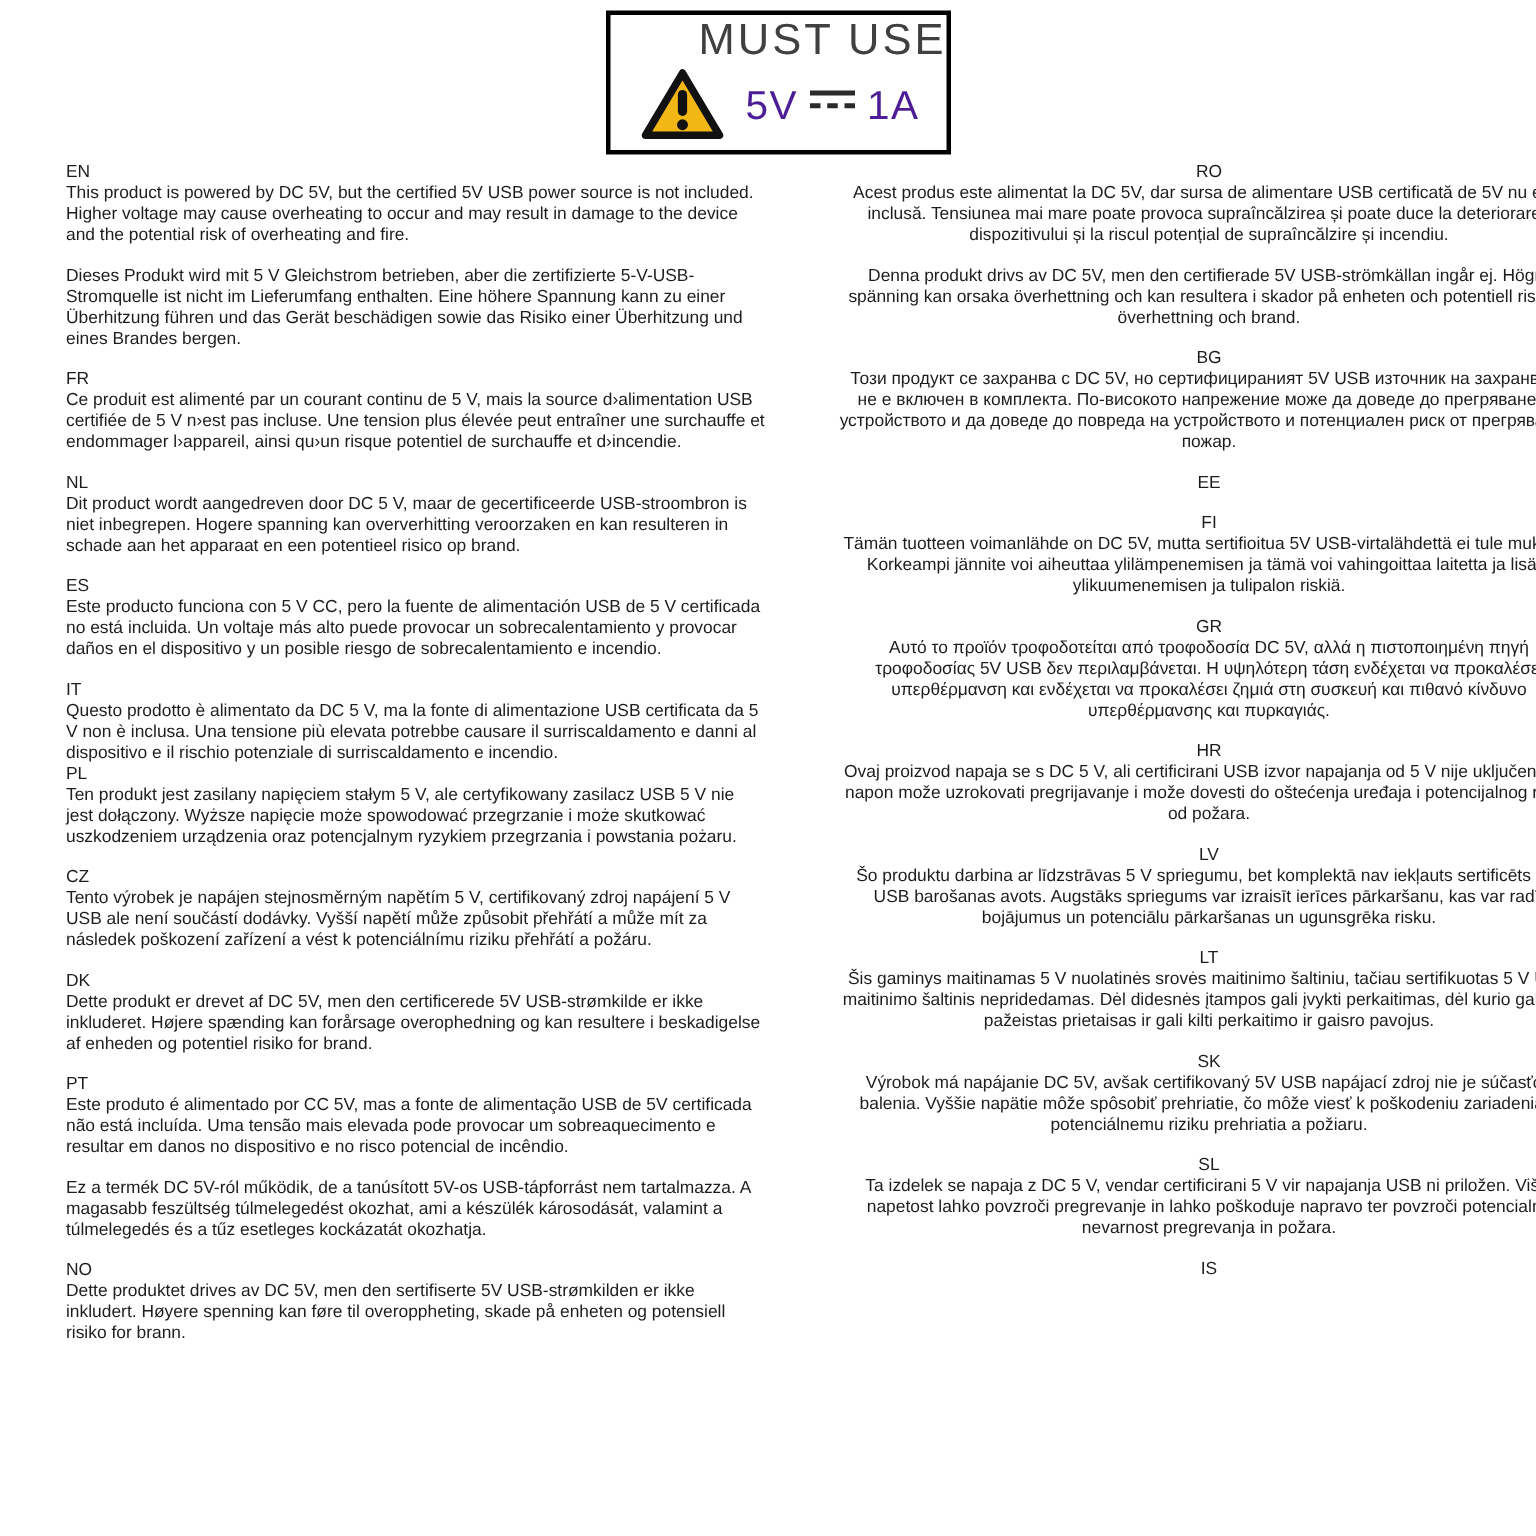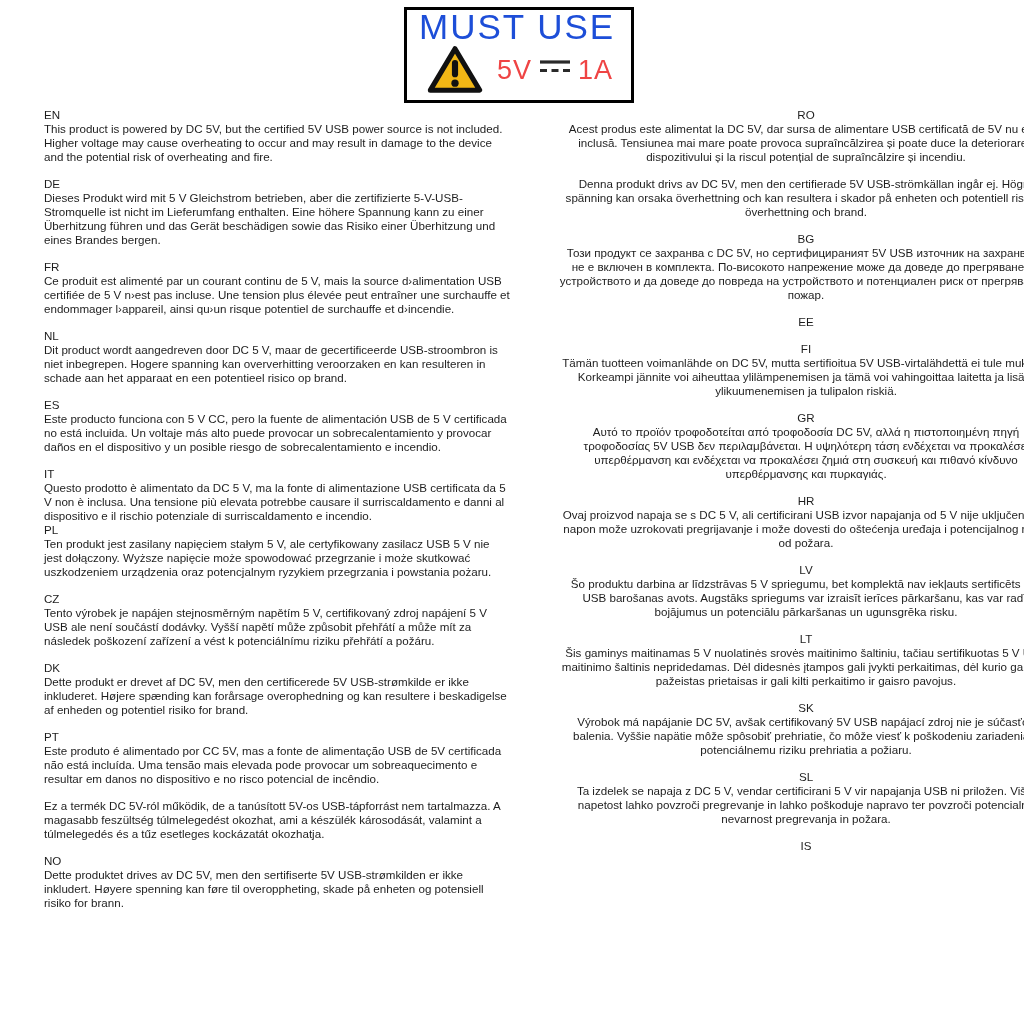--- a/index.html
+++ b/index.html
@@ -17,8 +17,8 @@
     padding:2px 0 0 12px;box-sizing:content-box;
   }
   .warn-title{
-    font-size:35px;letter-spacing:2px;color:#1d4ed8;
-    font-weight:400;line-height:30px;
+    font-size:29px;letter-spacing:2px;color:#404040;
+    font-weight:400;line-height:30px;text-align:right;
   }
   .warn-row{
     display:flex;align-items:center;gap:14px;margin-top:2px;margin-left:8px;

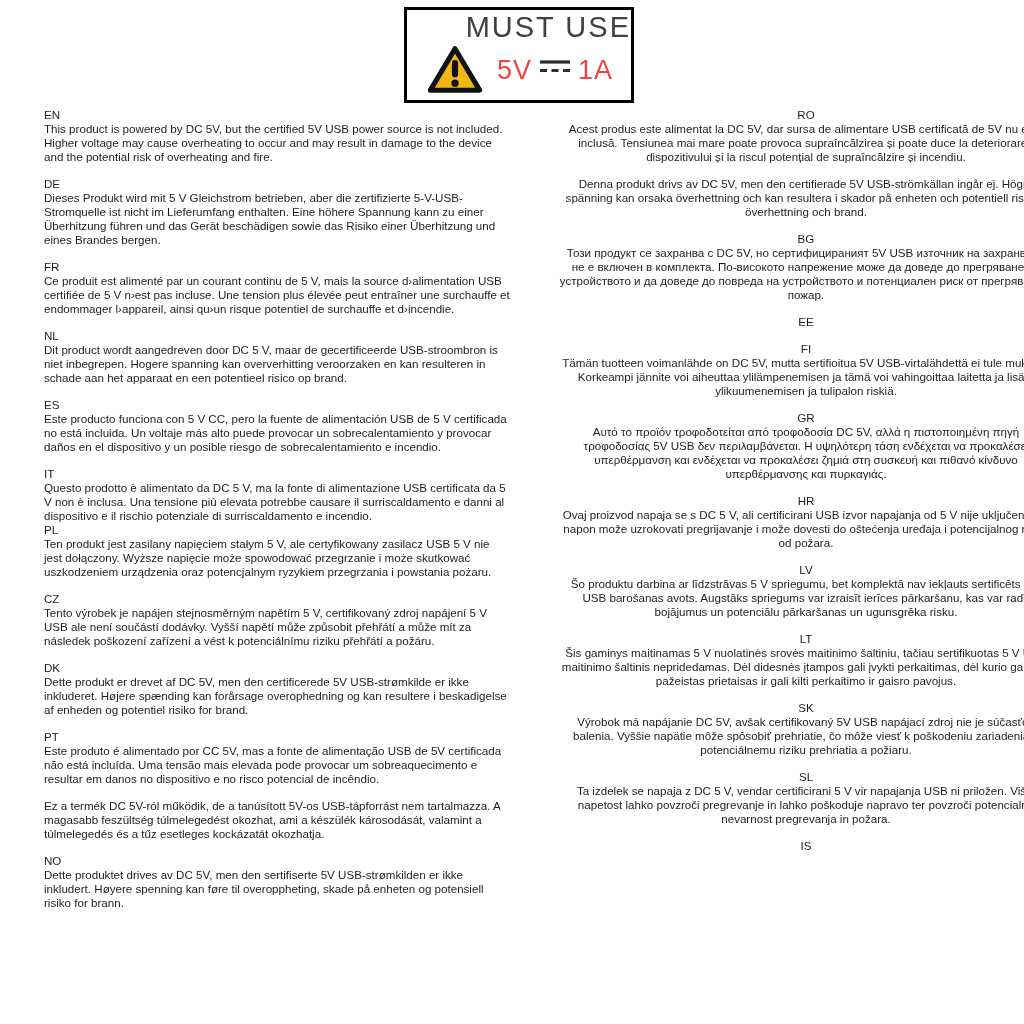--- a/index.html
+++ b/index.html
@@ -26,7 +26,7 @@
   .warn-tri{width:56px;height:52px;flex:0 0 auto;}
   .warn-rating{
     display:flex;align-items:center;gap:8px;
-    font-size:27px;color:#ef4444;letter-spacing:1px;
+    font-size:27px;color:#4c1d95;letter-spacing:1px;
   }
   .dc-symbol{display:inline-block;width:30px;height:15px;position:relative;top:-4px;}
 

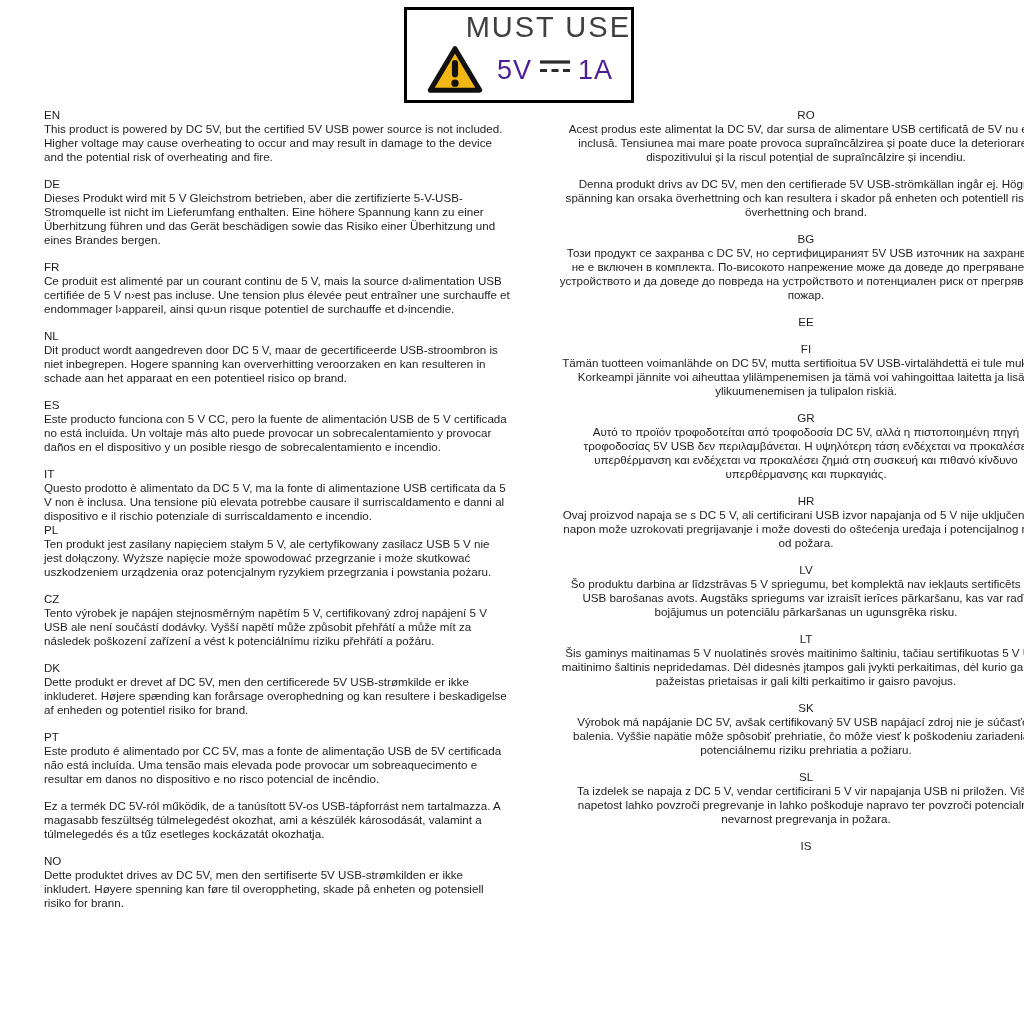--- a/index.html
+++ b/index.html
@@ -71,7 +71,6 @@
     <p>This product is powered by DC 5V, but the certified 5V USB power source is not included. Higher voltage may cause overheating to occur and may result in damage to the device and the potential risk of overheating and fire.</p>
   </section>
   <section class="lang">
-    <div class="code">DE</div>
     <p>Dieses Produkt wird mit 5 V Gleichstrom betrieben, aber die zertifizierte 5-V-USB-Stromquelle ist nicht im Lieferumfang enthalten. Eine höhere Spannung kann zu einer Überhitzung führen und das Gerät beschädigen sowie das Risiko einer Überhitzung und eines Brandes bergen.</p>
   </section>
   <section class="lang">

